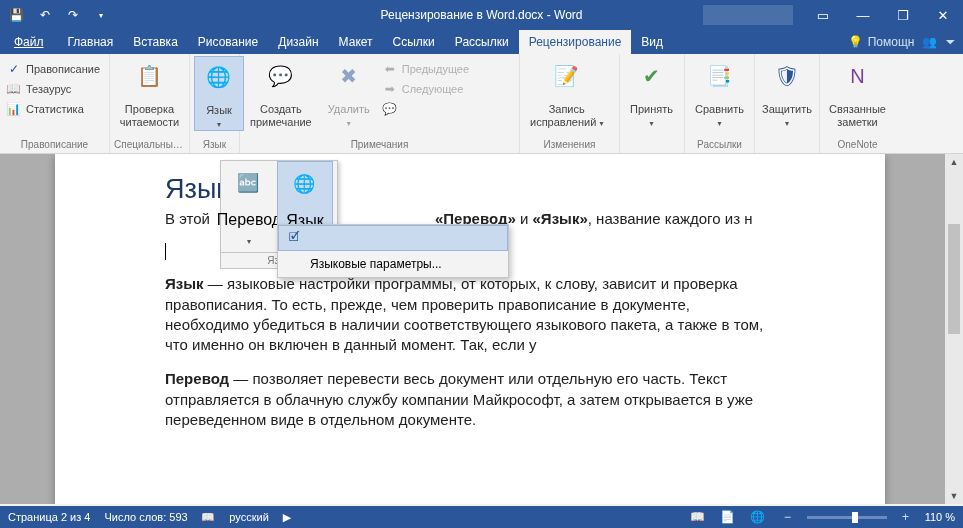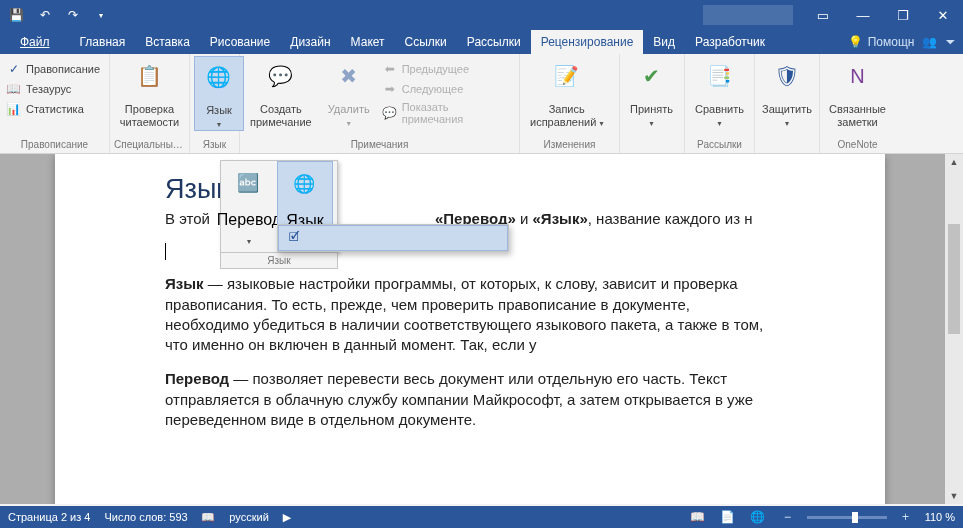--- a/index.html
+++ b/index.html
@@ -68,6 +68,7 @@
     <span class="qa-btn">↷</span>
     <span class="qa-btn" style="font-size:8px">▾</span>
   </div>
+  <div class="titlebar-center">Рецензирование в Word.docx - Word</div>
   <div class="titlebar-right">
     <div class="signin-box"></div>
     <div class="win-btn">▭</div>

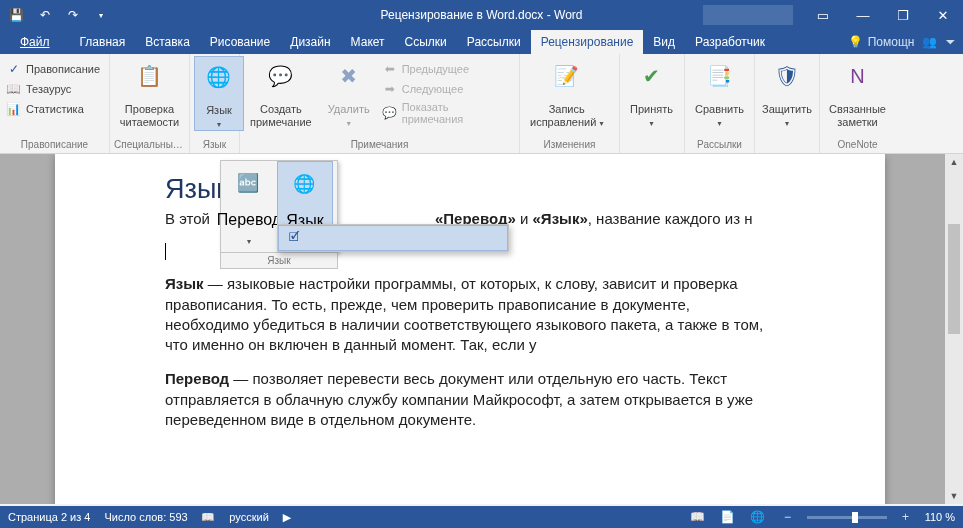--- a/index.html
+++ b/index.html
@@ -15,7 +15,7 @@
 .ribbon-tabs { height: 24px; background: #2b579a; display: flex; align-items: stretch; font-size: 12px; color: #fff; }
 .tab { padding: 0 10px; display: flex; align-items: center; cursor: pointer; }
 .tab.active { background: #f3f3f3; color: #2b579a; }
-.tab.file { padding: 0 20px; text-decoration: underline; }
+.tab.file { padding: 0 14px; text-decoration: underline; }
 .ribbon-tabs-right { margin-left: auto; display: flex; align-items: center; padding-right: 8px; gap: 8px; }
 .help-item { display: flex; align-items: center; gap: 4px; color: #cfe0f5; }
 .help-item .bulb { color: #f5c842; }

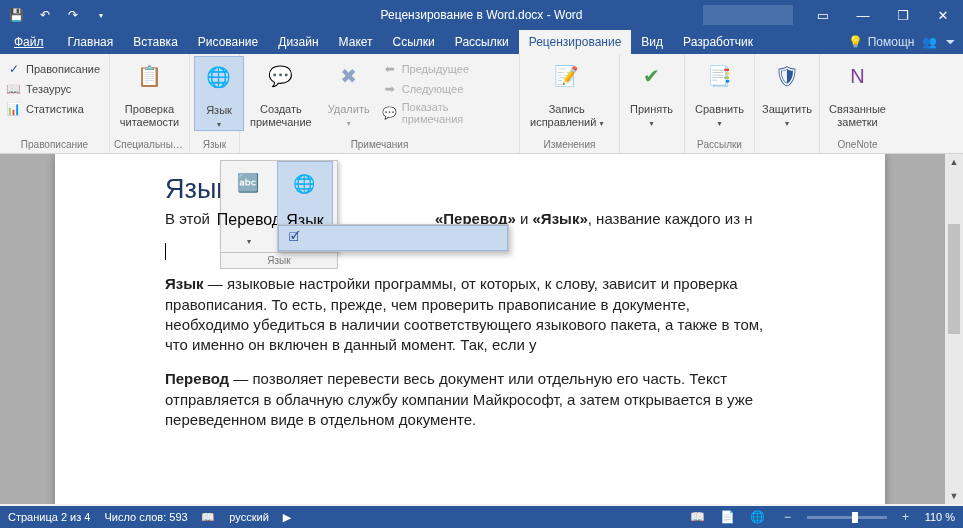--- a/index.html
+++ b/index.html
@@ -89,7 +89,6 @@
   <div class="tab">Рассылки</div>
   <div class="tab active">Рецензирование</div>
   <div class="tab">Вид</div>
-  <div class="tab">Разработчик</div>
   <div class="ribbon-tabs-right">
     <div class="help-item">
         <span class="bulb">💡</span>

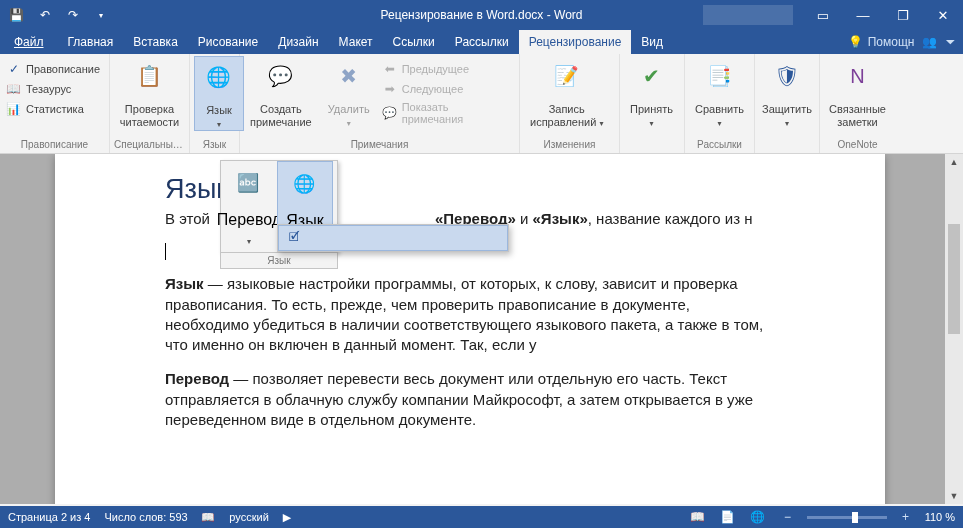--- a/index.html
+++ b/index.html
@@ -163,7 +163,6 @@
           </div>
         <div class="small-row disabled">
             <span class="small-icon">💬</span>
-            <span>Показать примечания</span>
           </div>
       </div>
     </div>

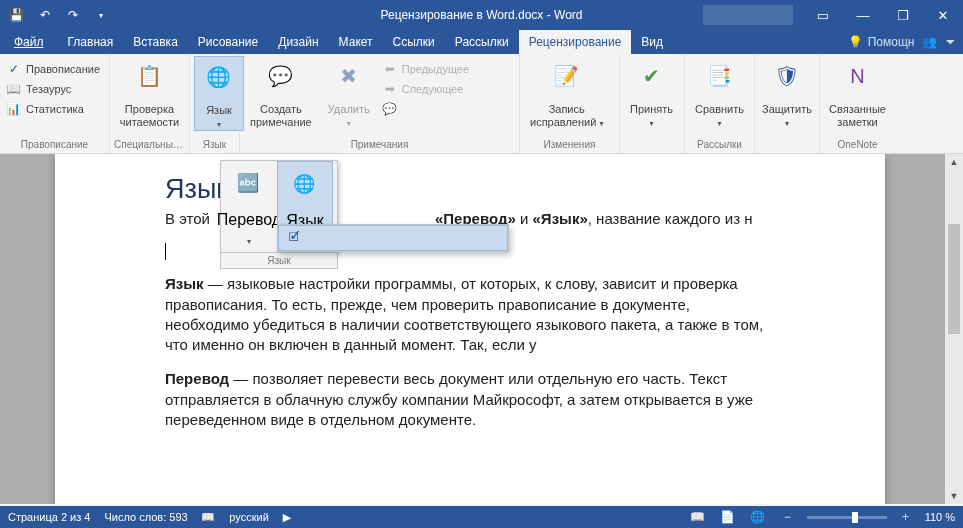--- a/index.html
+++ b/index.html
@@ -255,6 +255,10 @@
   <div class="menu-item hover">
       <span class="mi-icon">🗹</span>
     </div>
+  <div class="menu-item">
+      <span class="mi-icon"></span>
+      <span>Языковые параметры...</span>
+    </div>
 </div>
 
 <div class="statusbar">

